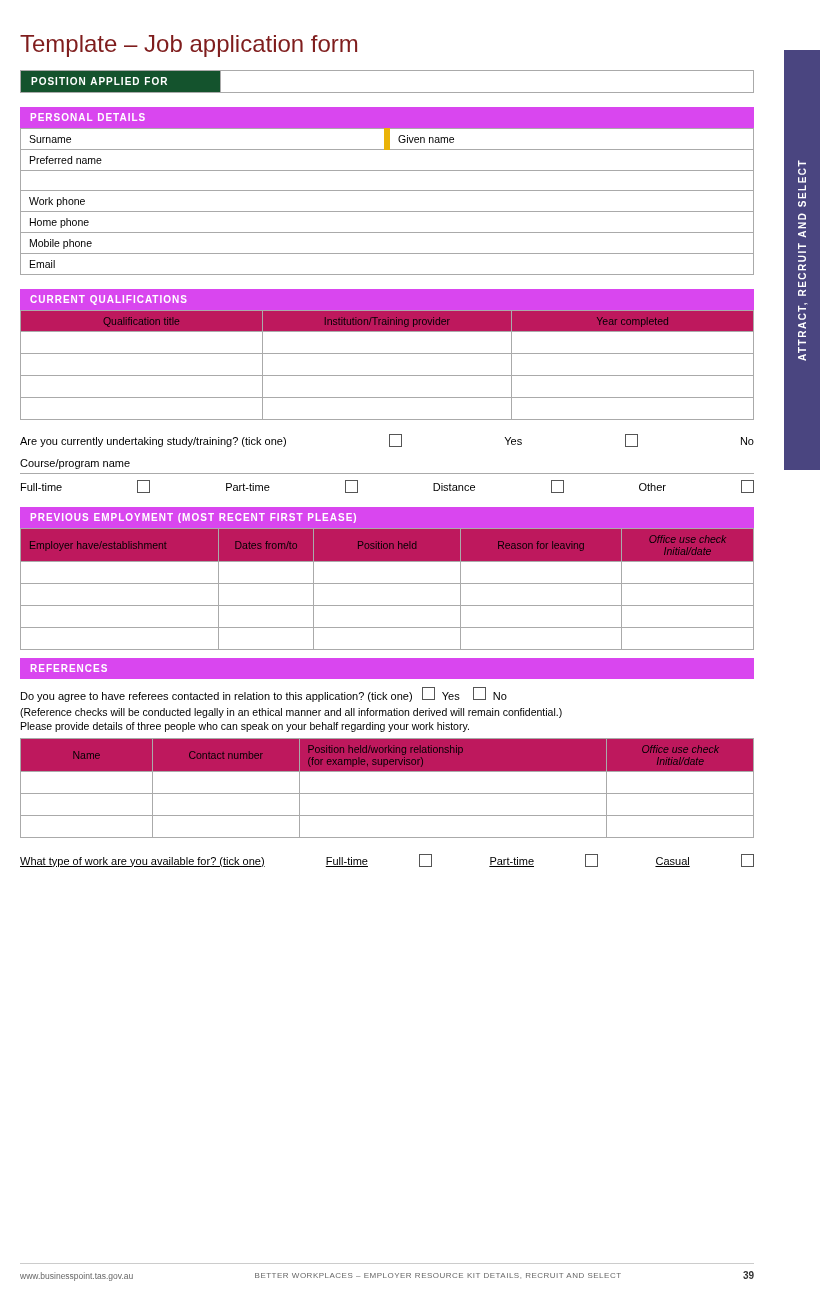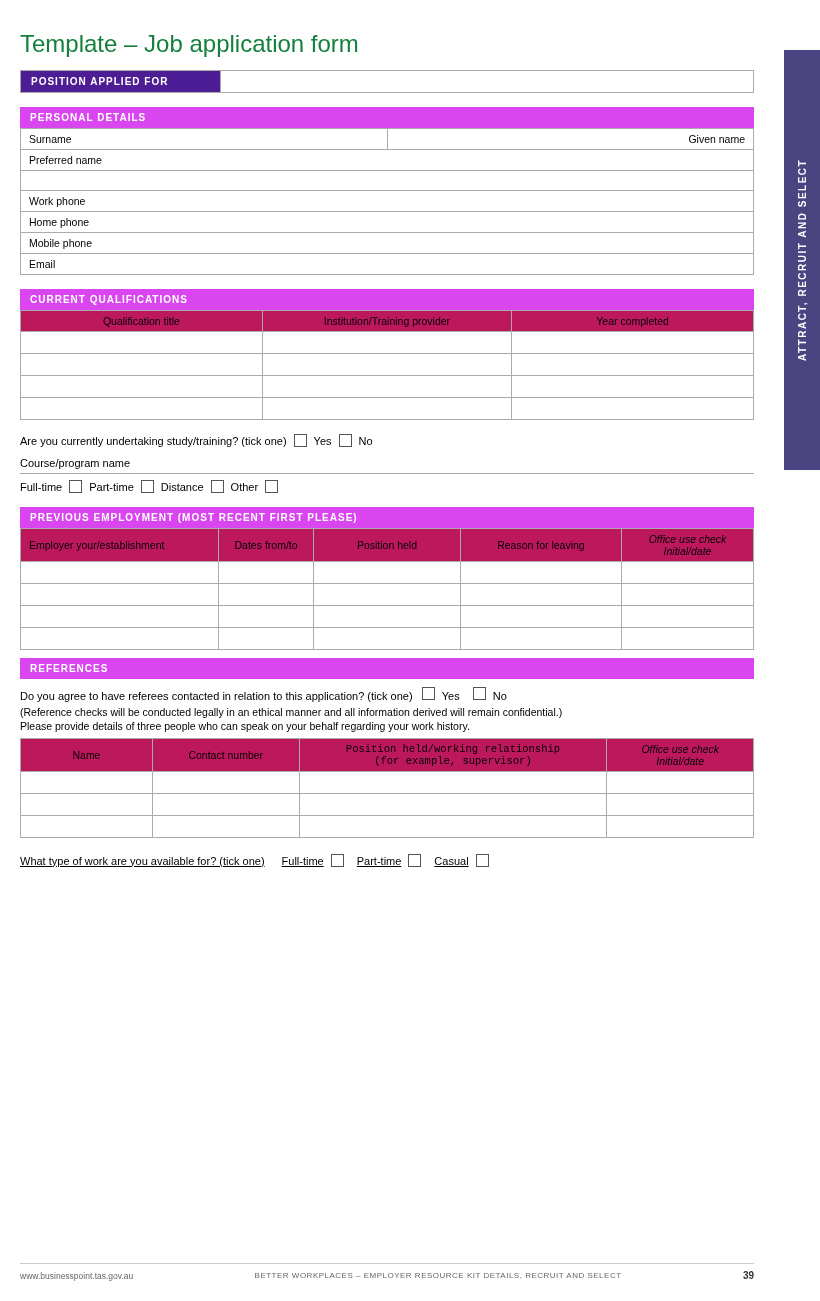--- a/index.html
+++ b/index.html
@@ -47,7 +47,7 @@
     }
     .page-title {
       font-size: 24px;
-      color: #15803d;
+      color: #7f1d1d;
       font-weight: normal;
       margin-bottom: 12px;
     }

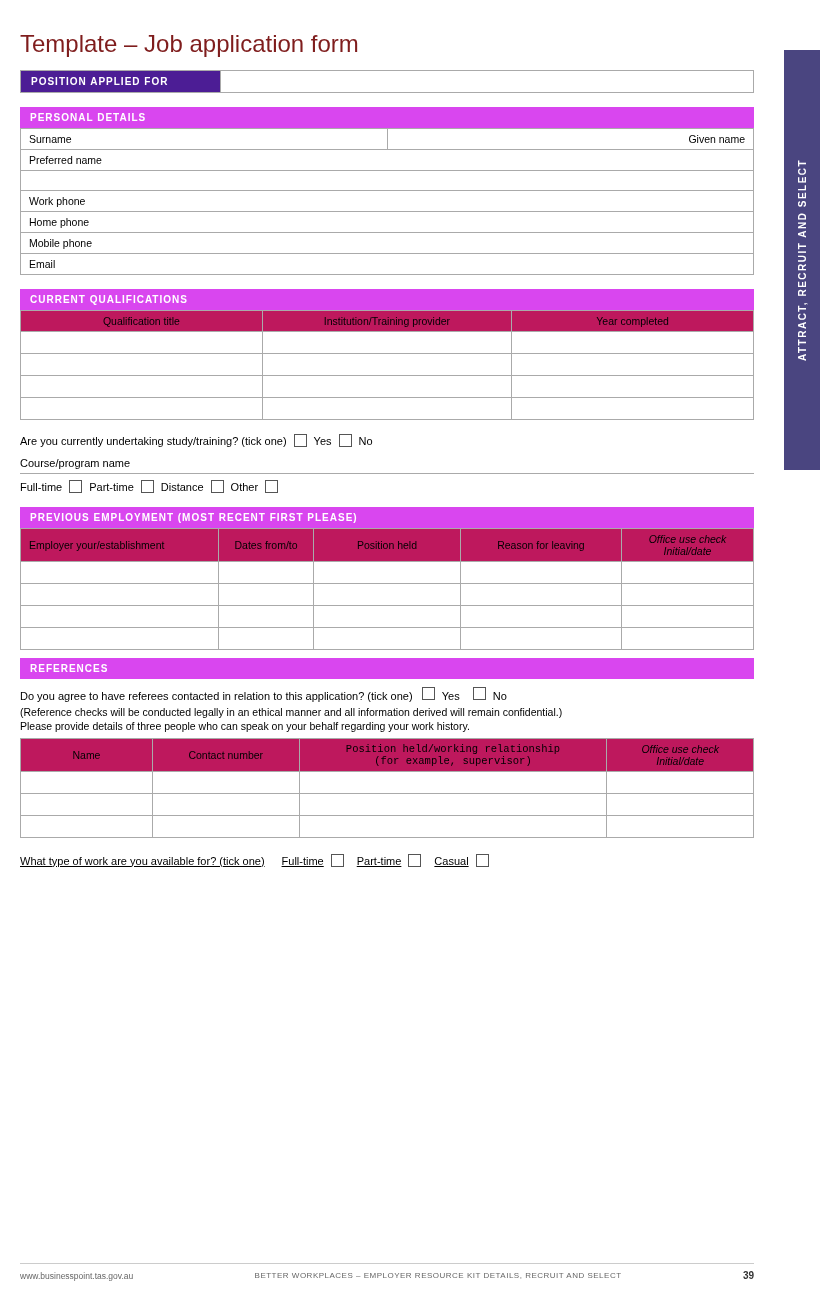--- a/index.html
+++ b/index.html
@@ -138,7 +138,7 @@
     <table class="full-border-table" style="margin-bottom:6px;">
       <tbody>
           <tr>
-        <td style="background:#4c1d95;color:#fff;font-size:10px;font-weight:bold;letter-spacing:1px;width:200px;padding:5px 10px;">POSITION APPLIED FOR</td>
+        <td style="background:#14532d;color:#fff;font-size:10px;font-weight:bold;letter-spacing:1px;width:200px;padding:5px 10px;">POSITION APPLIED FOR</td>
         <td style="border-left:1px solid #aaa;"></td>
       </tr>
     </tbody>

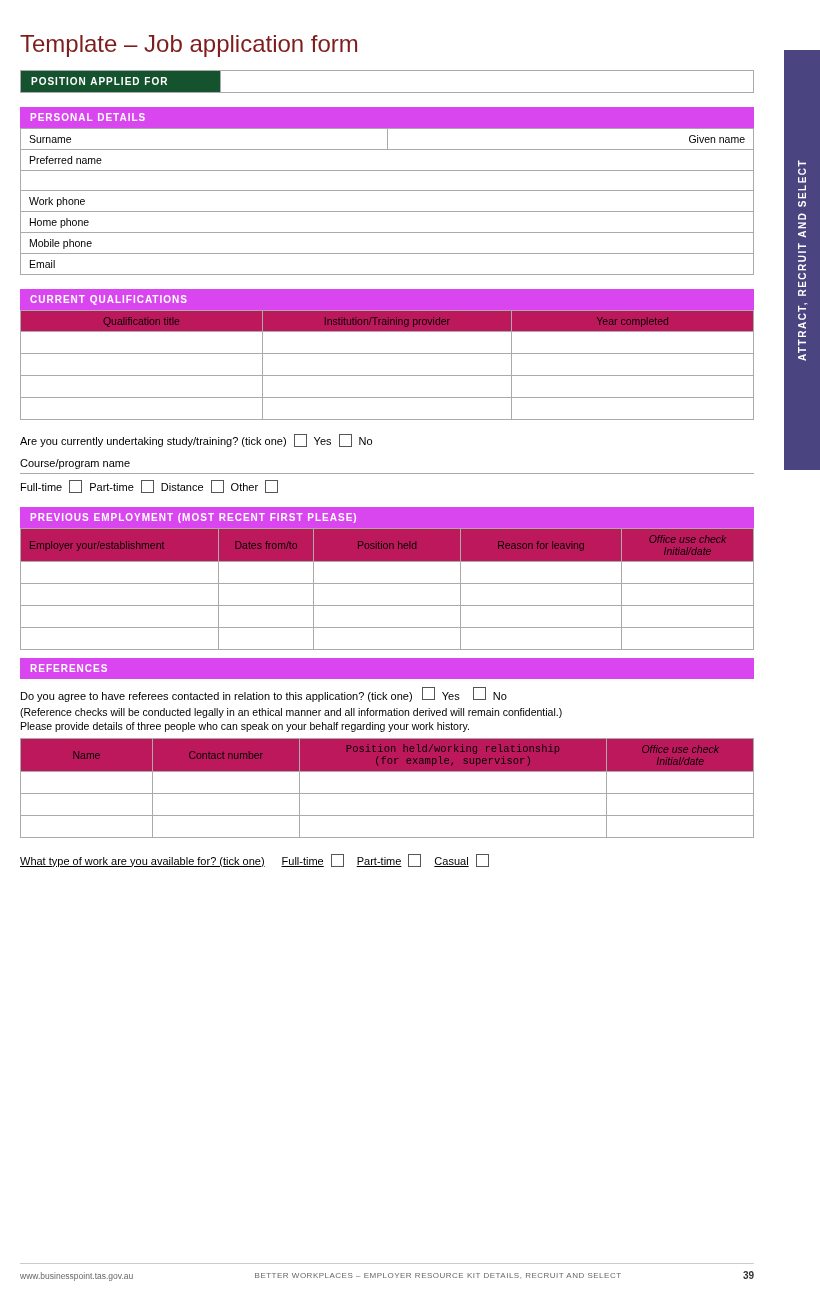--- a/index.html
+++ b/index.html
@@ -151,7 +151,7 @@
         <tbody>
             <tr>
           <td style="width:50%;">Surname</td>
-          <td style="width:50%;border-left:1px solid #eab308;text-align:right;">Given name</td>
+          <td style="width:50%;border-left:6px solid #eab308;">Given name</td>
         </tr>
 
         <tr>

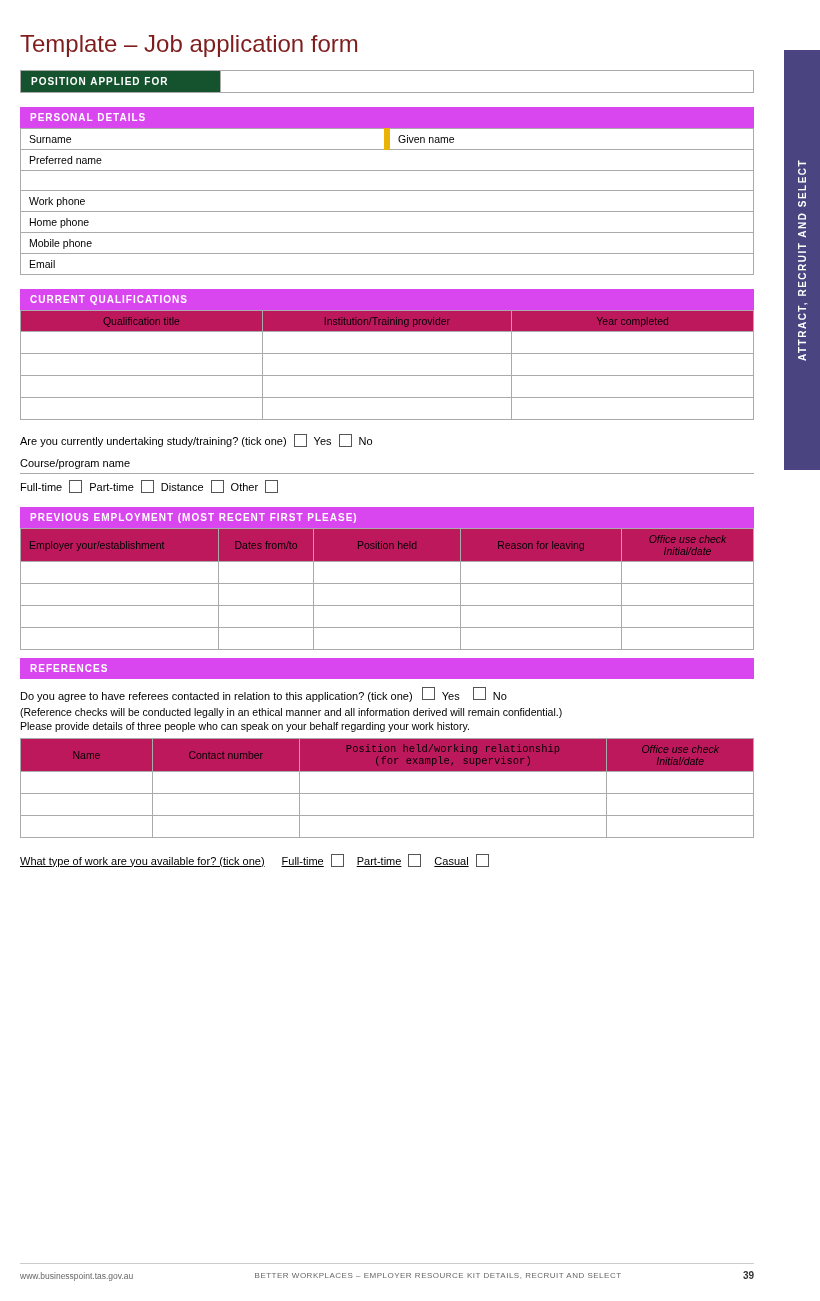--- a/index.html
+++ b/index.html
@@ -89,6 +89,7 @@
       gap: 7px;
       font-size: 11px;
       margin: 6px 0;
+      justify-content: space-between;
     }
     .checkbox-box {
       width: 13px;

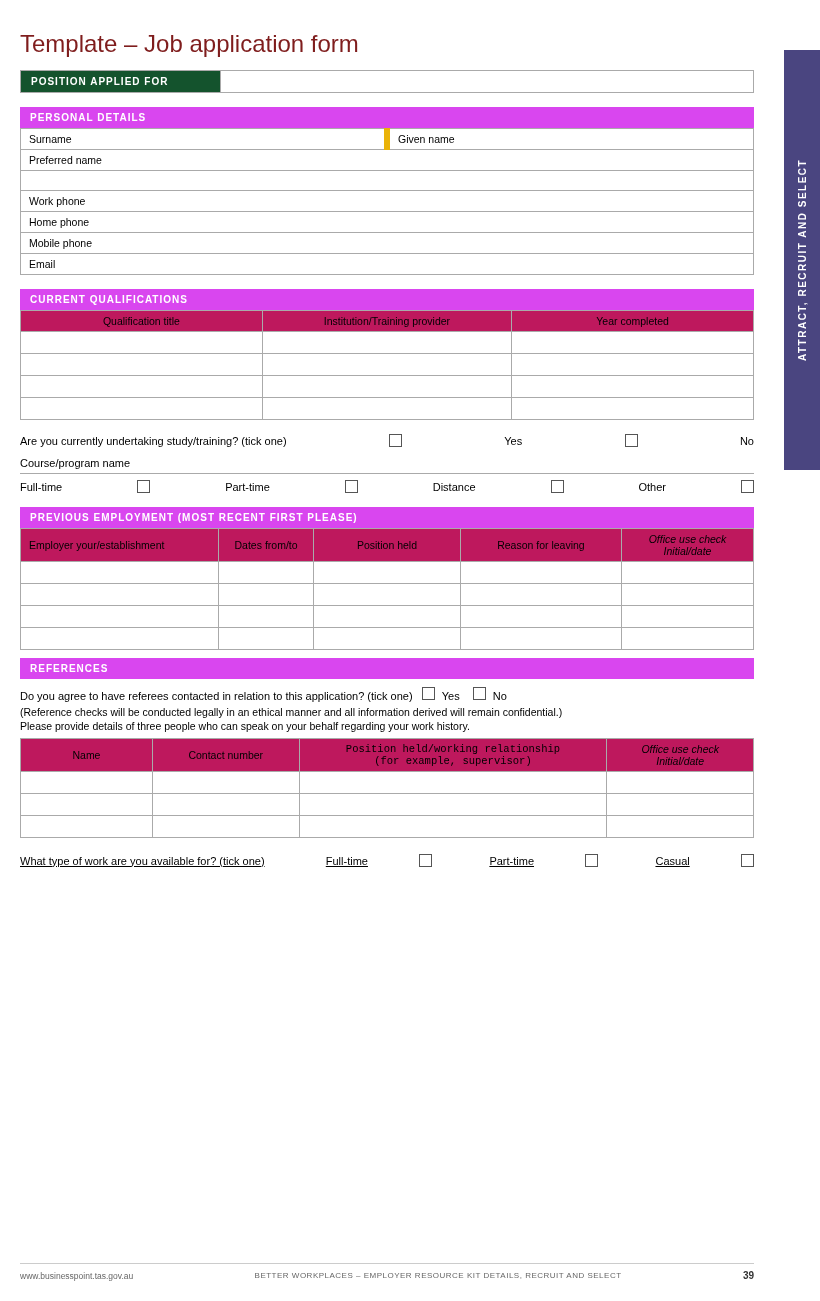--- a/index.html
+++ b/index.html
@@ -244,7 +244,7 @@
       <table class="full-border-table">
         <tbody>
             <tr class="col-header-row">
-          <th style="width:27%;text-align:left;padding:4px 8px;">Employer your/establishment</th>
+          <th style="width:27%;text-align:left;padding:4px 8px;">Employer have/establishment</th>
           <th style="width:13%;text-align:center;">Dates from/to</th>
           <th style="width:20%;text-align:center;">Position held</th>
           <th style="width:22%;text-align:center;">Reason for leaving</th>

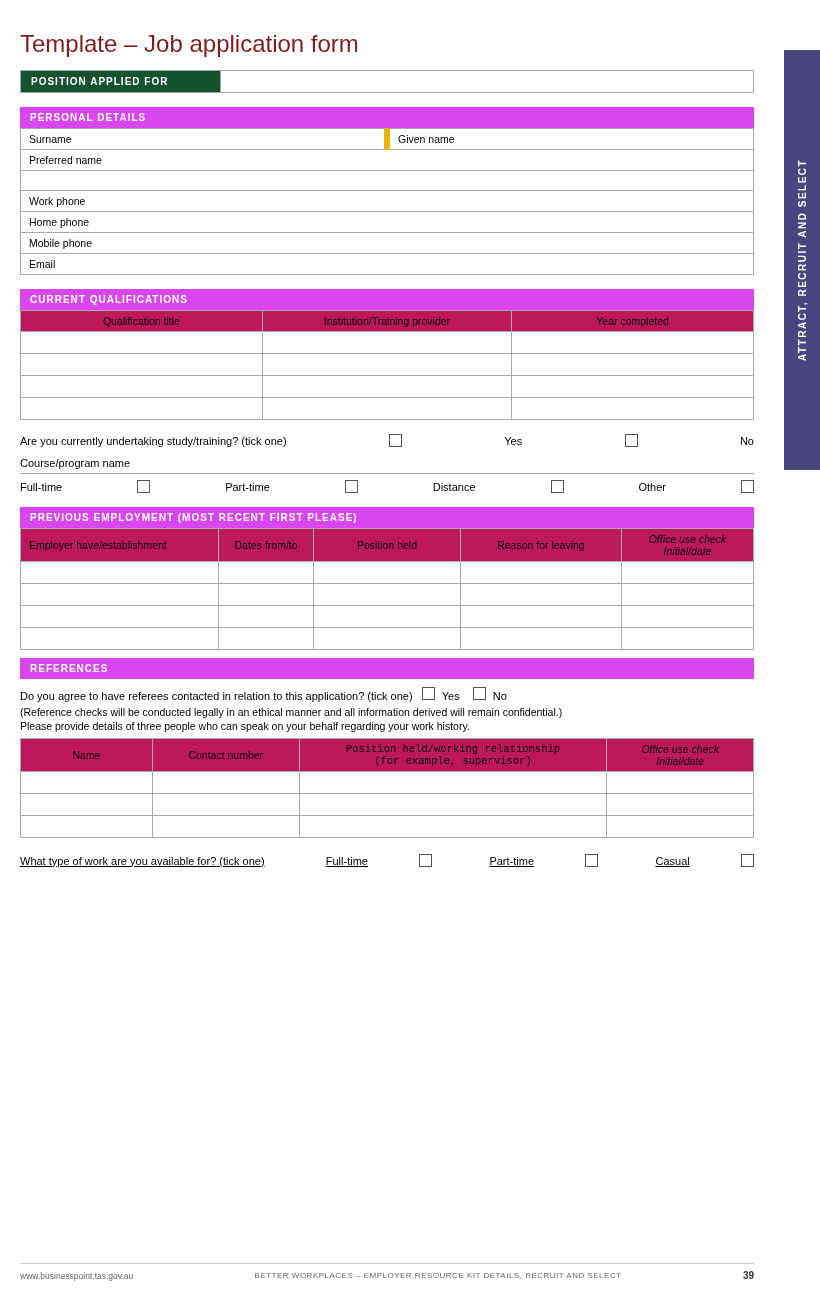--- a/index.html
+++ b/index.html
@@ -298,7 +298,7 @@
             <tr class="col-header-row">
           <th style="width:18%;text-align:center;">Name</th>
           <th style="width:20%;text-align:center;">Contact number</th>
-          <th style="width:42%;text-align:center;font-family:Liberation Mono, monospace;">Position held/working relationship<br>(for example, supervisor)</th>
+          <th style="width:42%;text-align:left;">Position held/working relationship<br>(for example, supervisor)</th>
           <th style="width:20%;text-align:center;"><em>Office use check</em><br><em>Initial/date</em></th>
         </tr>
         <tr class="empty-row">

